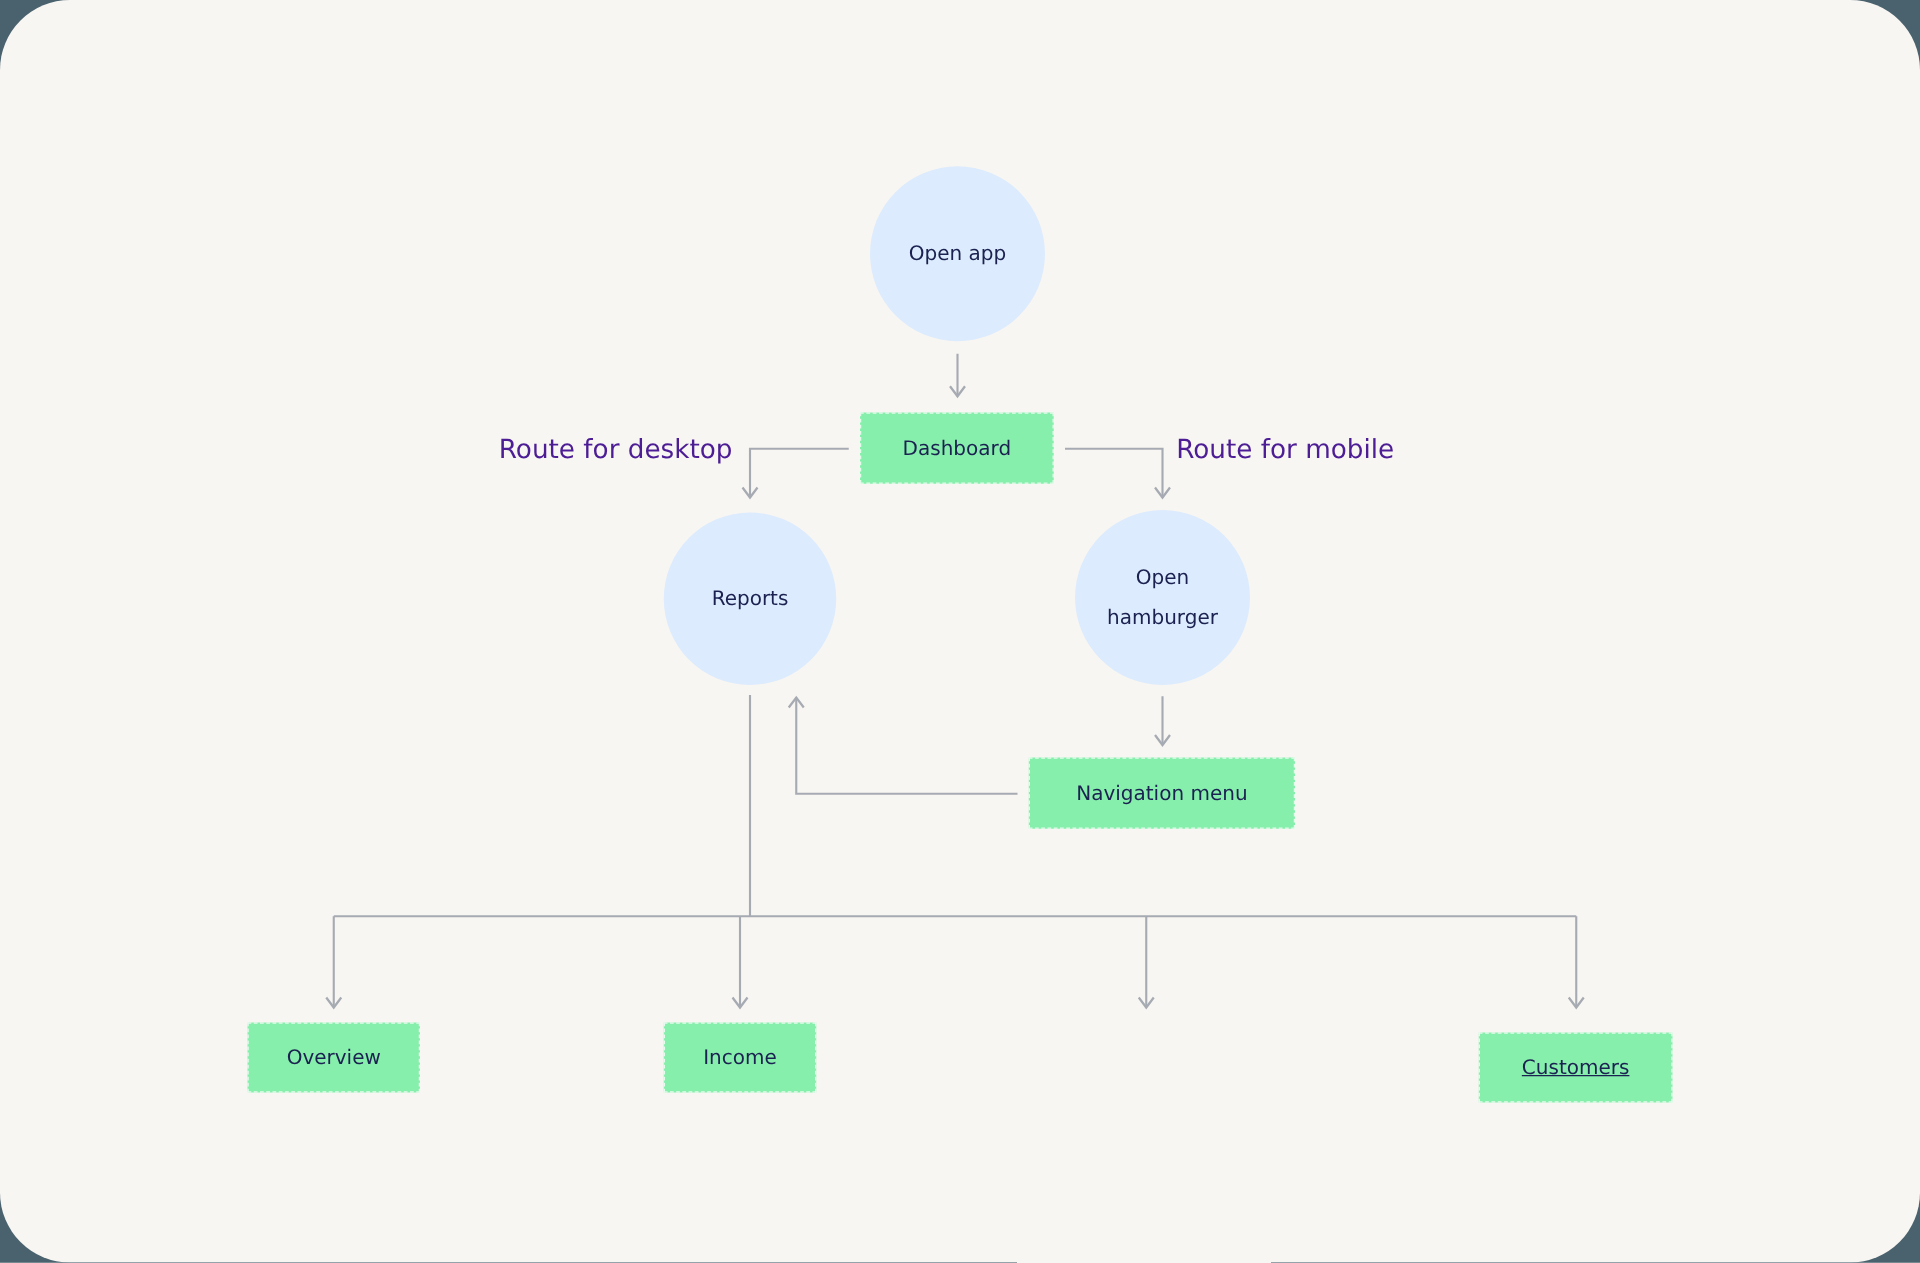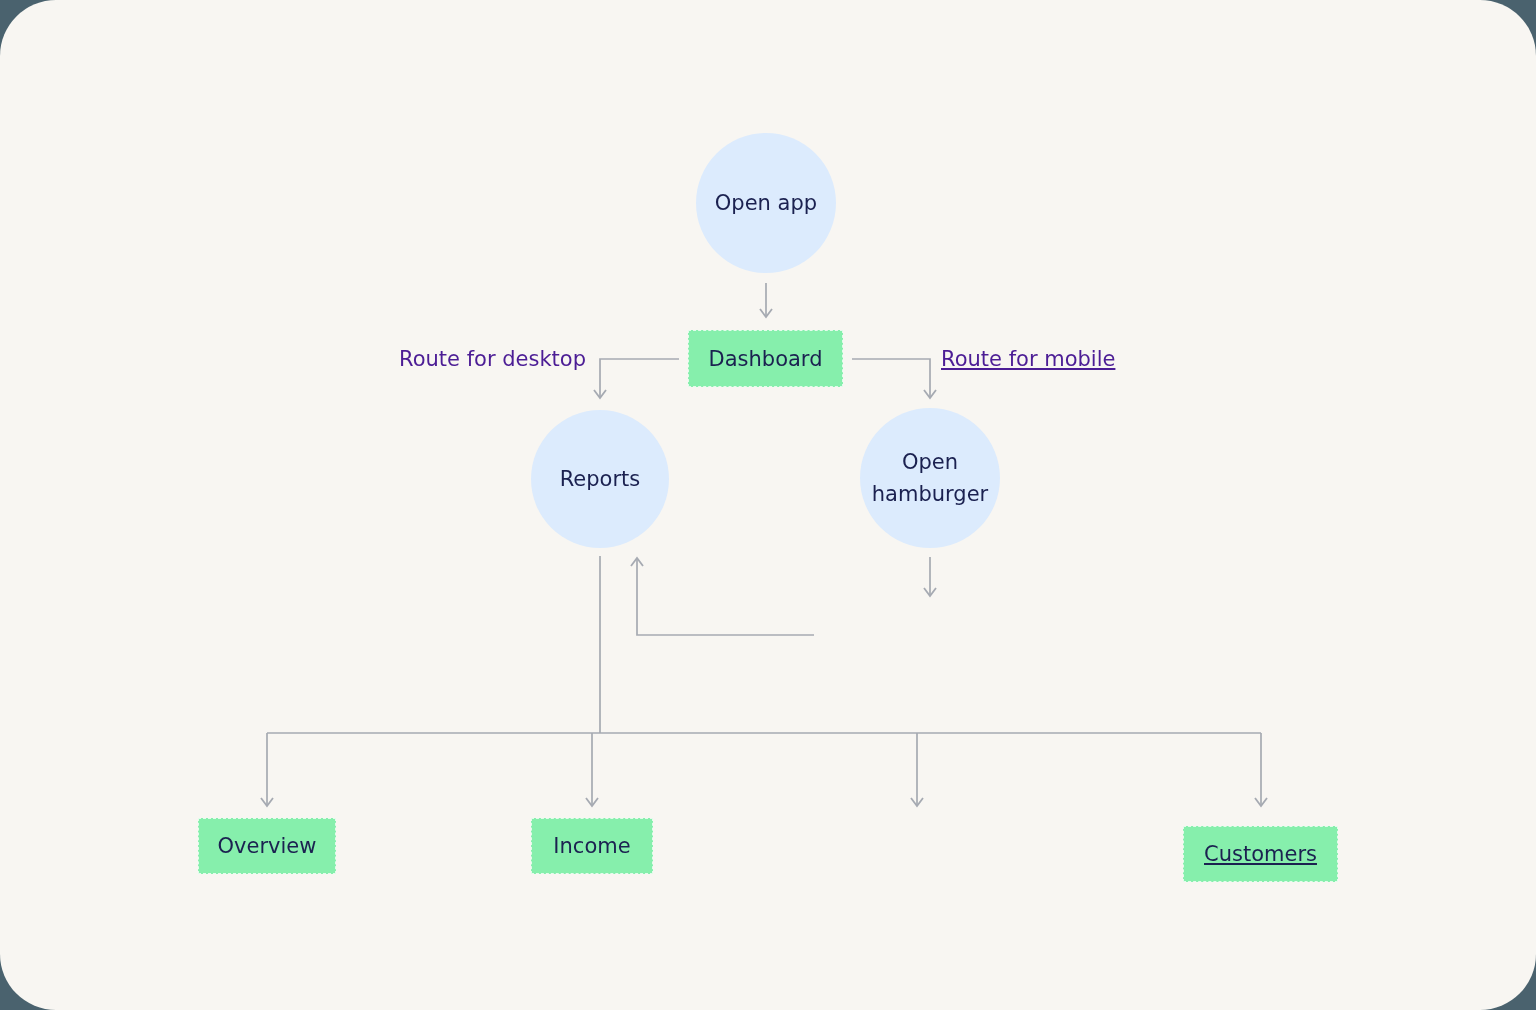--- a/index.html
+++ b/index.html
@@ -33,7 +33,7 @@
     justify-content: center;
     text-align: center;
     color: #1b2150;
-    font-size: 21px;
+    font-size: 16px;
     line-height: 32px;
     box-sizing: border-box;
   }

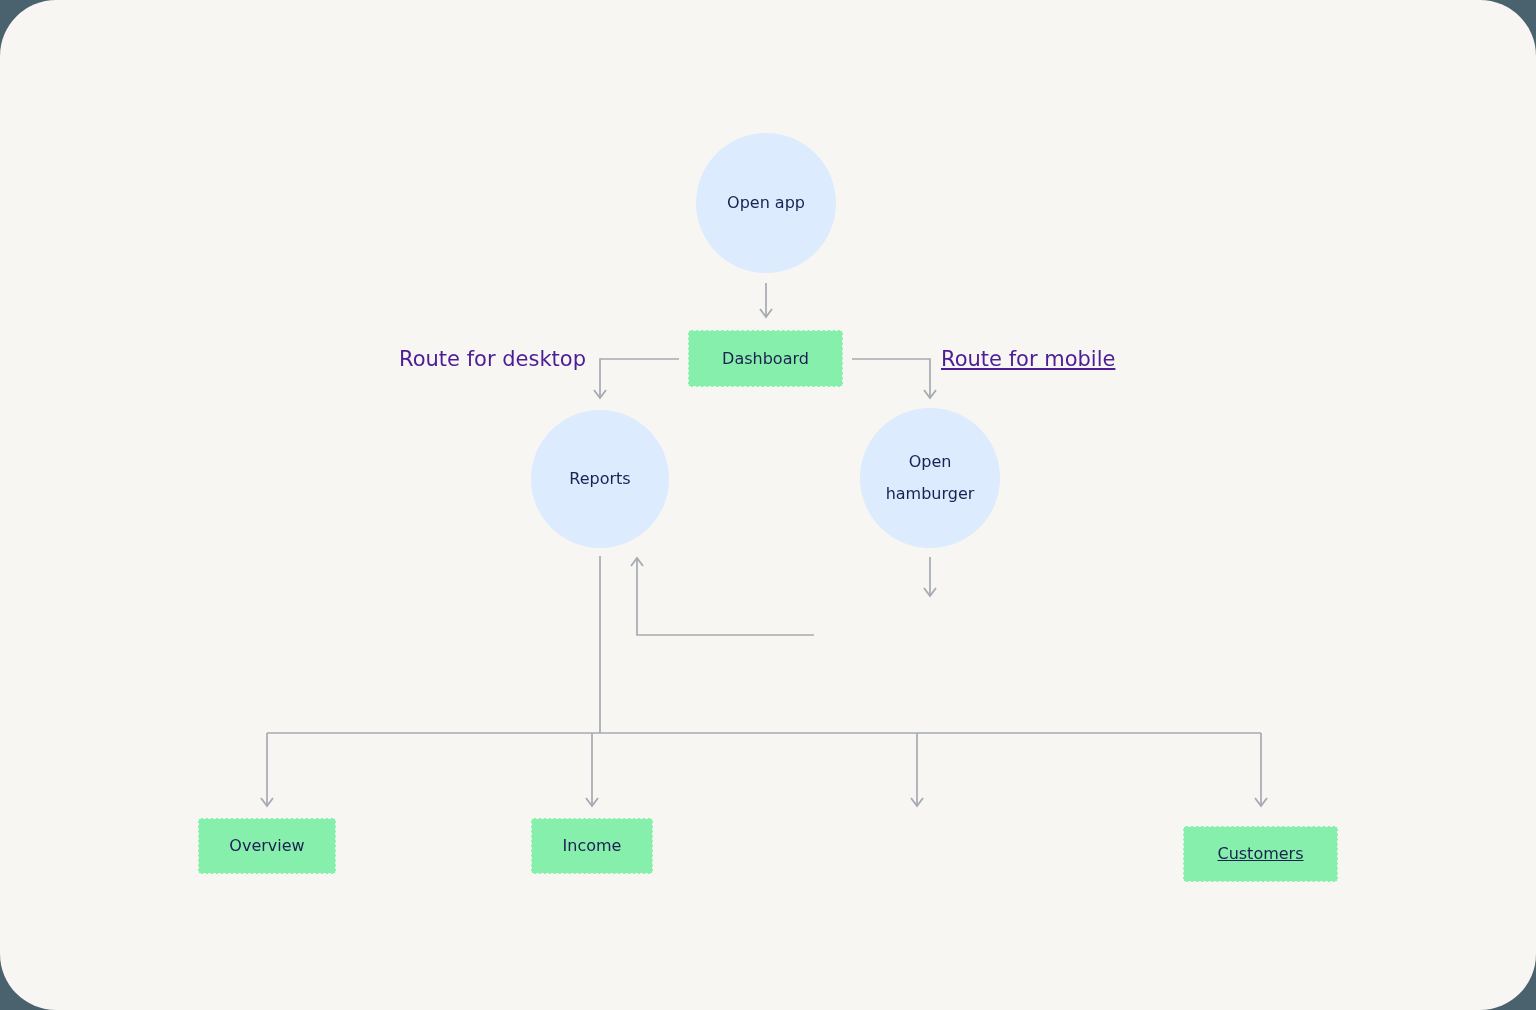--- a/index.html
+++ b/index.html
@@ -89,7 +89,7 @@
 
   <div class="edge-label edge-label--desktop" style="left:396px; top:345px; width:190px;">Route for desktop</div>
 
-  <div class="edge-label edge-label--mobile" style="left:941px; top:345px; width:220px;text-decoration:underline;">Route for mobile</div>
+  <div class="edge-label edge-label--mobile" style="left:941px; top:345px; width:220px;">Route for mobile</div>
 
   <div class="node node--circle" style="left:531px; top:410px; width:138px; height:138px;">Reports</div>
 

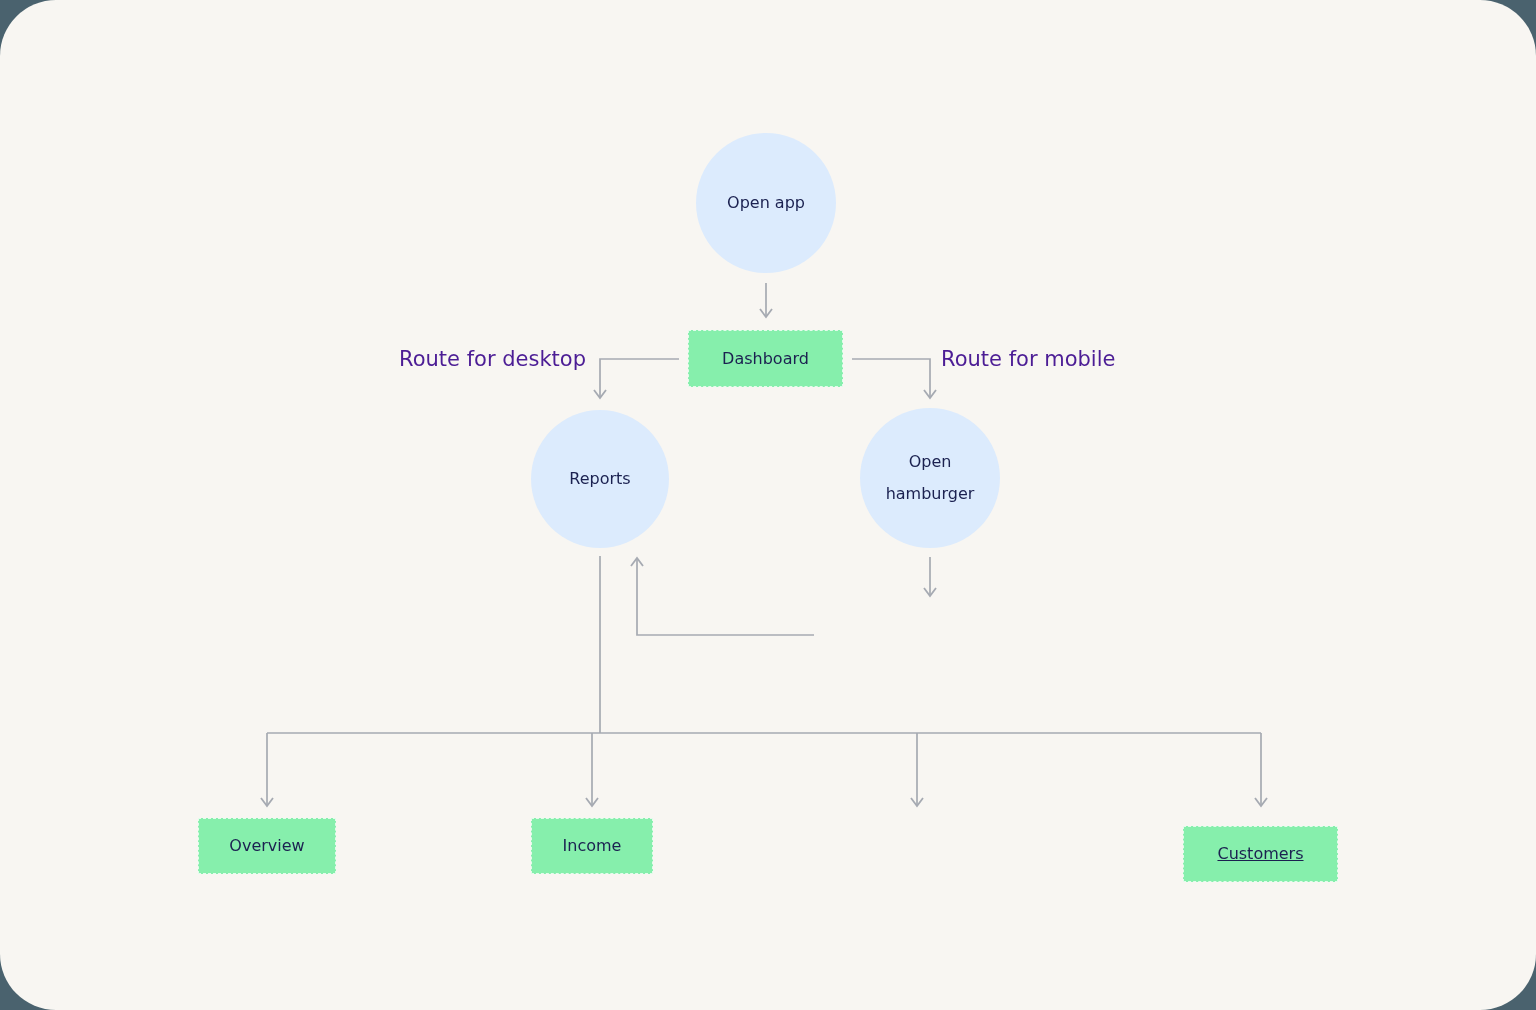--- a/index.html
+++ b/index.html
@@ -95,6 +95,7 @@
 
   <div class="node node--circle" style="left:860px; top:408px; width:140px; height:140px;">Open hamburger</div>
 
+  <div class="node node--rect" style="left:823px; top:606px; width:213px; height:57px;">Navigation menu</div>
 
   <div class="node node--rect" style="left:198px; top:818px; width:138px; height:56px;">Overview</div>
 

